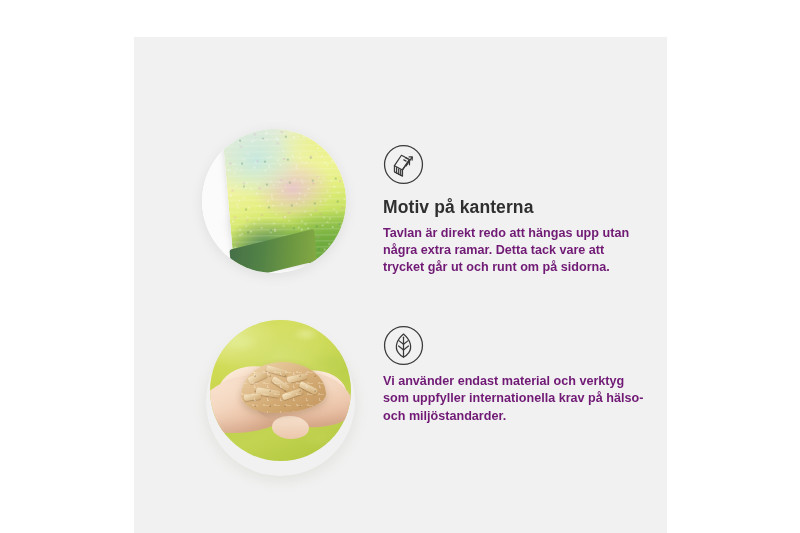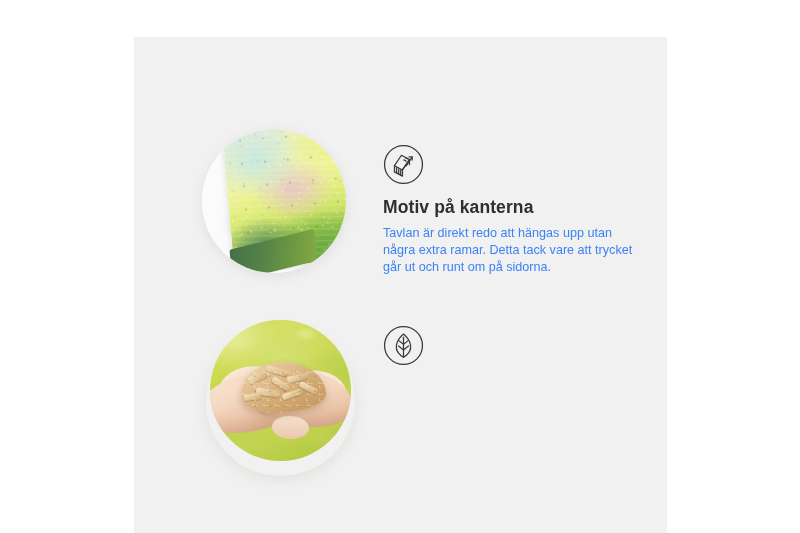--- a/index.html
+++ b/index.html
@@ -287,8 +287,8 @@
   .feature-desc {
     margin: 7px 0 0 0;
     font-size: 12.6px;
-    font-weight: 400;
-    color: #3b82f6;
+    font-weight: 700;
+    color: #701a75;
     line-height: 1.37;
     max-width: 262px;
   }

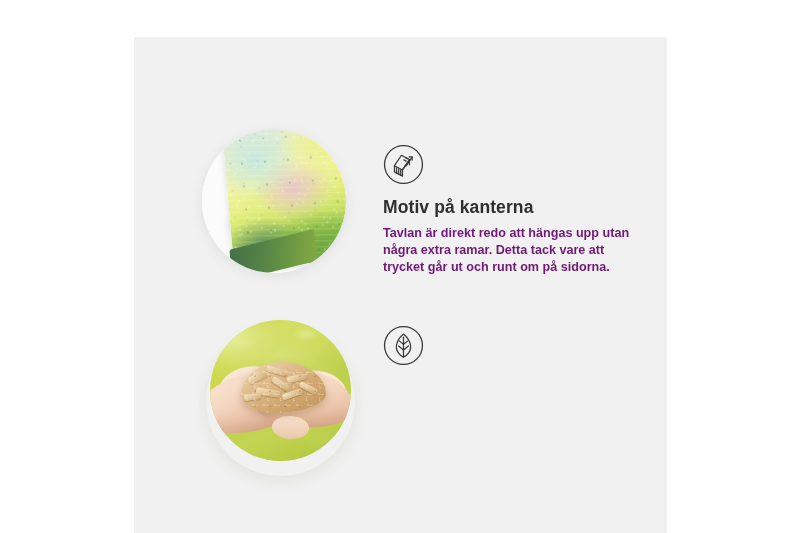--- a/index.html
+++ b/index.html
@@ -370,6 +370,7 @@
           <path d="M24 29.2 L29.8 24.6"></path>
         </g>
       </svg>
+      <p class="feature-desc">Vi använder endast material och verktyg som uppfyller internationella krav på hälso- och miljöstandarder.</p>
     </div>
   </div>
 

